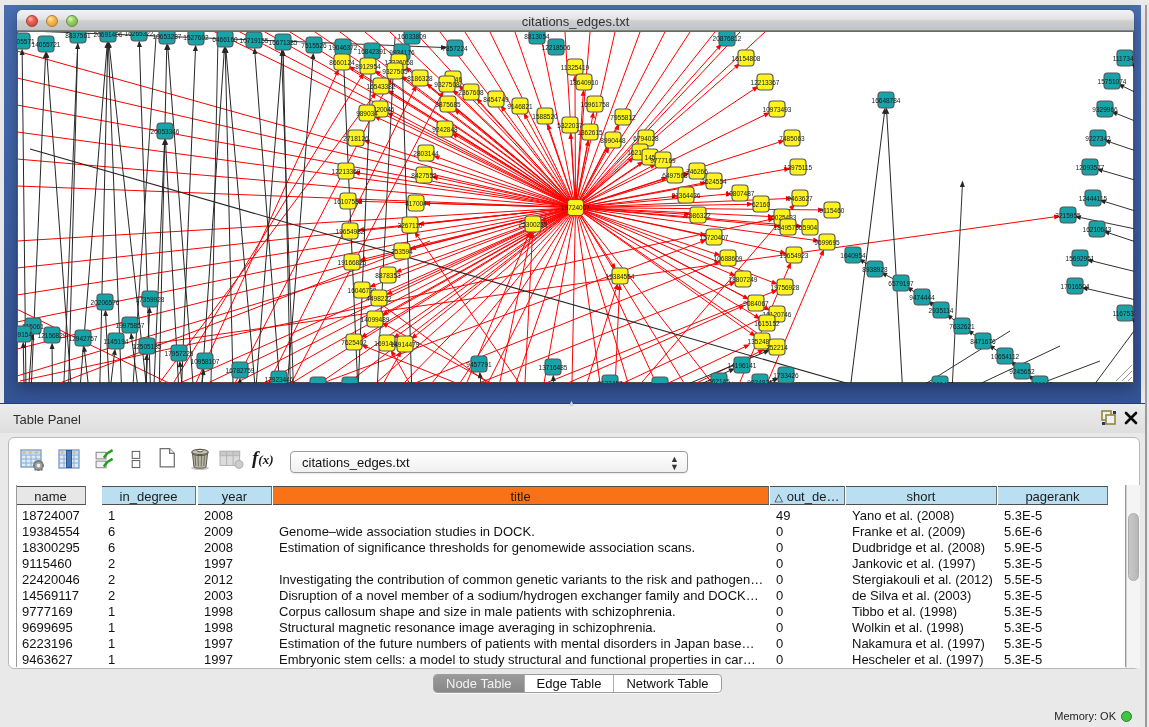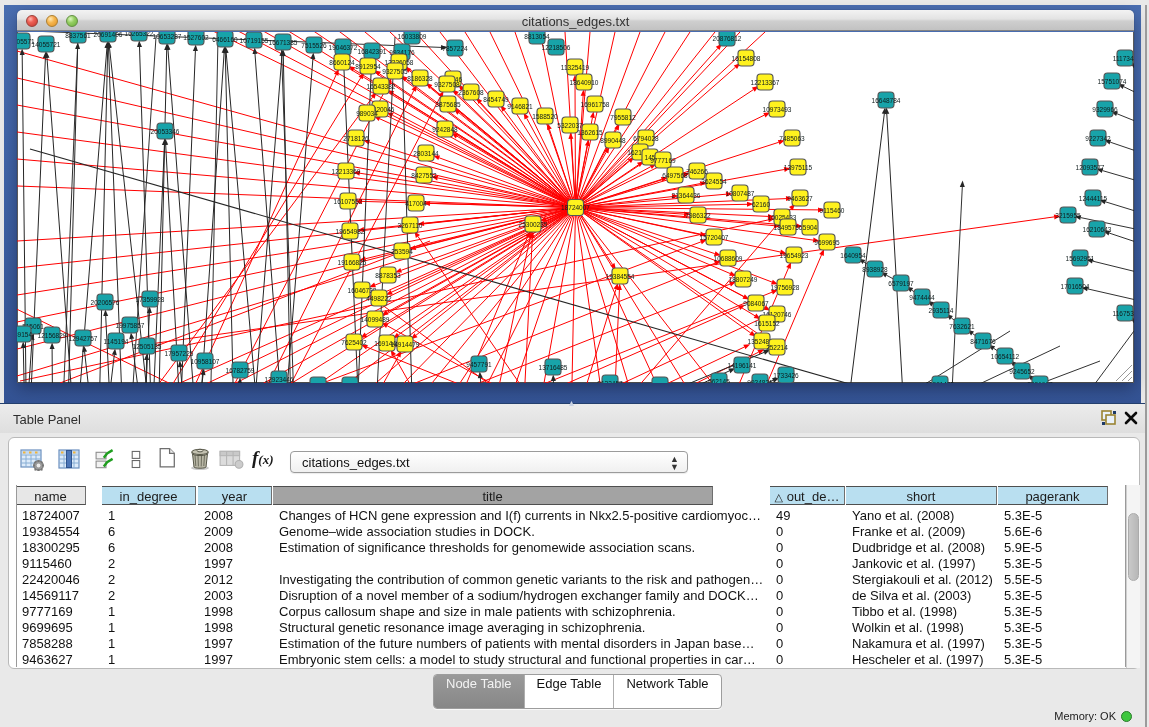--- a/index.html
+++ b/index.html
@@ -853,7 +853,7 @@
 <div class="hcell" style="left:16px;width:70px;background:#e7e7e7">name</div>
 <div class="hcell" style="left:102px;width:94px;background:#b9dff0">in_degree</div>
 <div class="hcell" style="left:198px;width:74px;background:#b9dff0">year</div>
-<div class="hcell" style="left:273px;width:440px;background:#a3a3a3">title</div>
+<div class="hcell" style="left:273px;width:496px;background:#f97316">title</div>
 <div class="hcell" style="left:770px;width:75px;background:#b9dff0"><span style="font-size:11px">△</span> out_de…</div>
 <div class="hcell" style="left:846px;width:151px;background:#b9dff0">short</div>
 <div class="hcell" style="left:998px;width:110px;background:#b9dff0">pagerank</div>

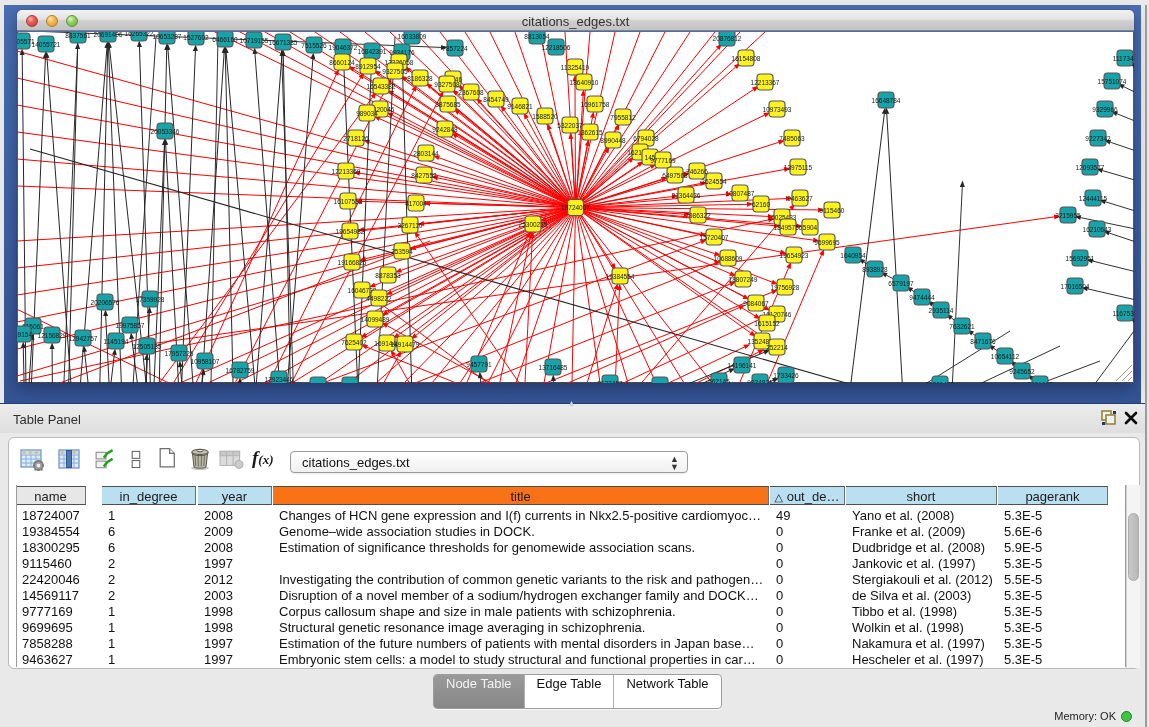--- a/index.html
+++ b/index.html
@@ -861,7 +861,6 @@
     <div class="cell" style="left:22px;width:78px">18724007</div>
     <div class="cell" style="left:108px;width:88px">1</div>
     <div class="cell" style="left:204px;width:67px">2008</div>
-    <div class="cell" style="left:279px;width:489px">Changes of HCN gene expression and I(f) currents in Nkx2.5-positive cardiomyoc…</div>
     <div class="cell" style="left:776px;width:68px">49</div>
     <div class="cell" style="left:852px;width:144px">Yano et al. (2008)</div>
     <div class="cell" style="left:1004px;width:87px">5.3E-5</div>

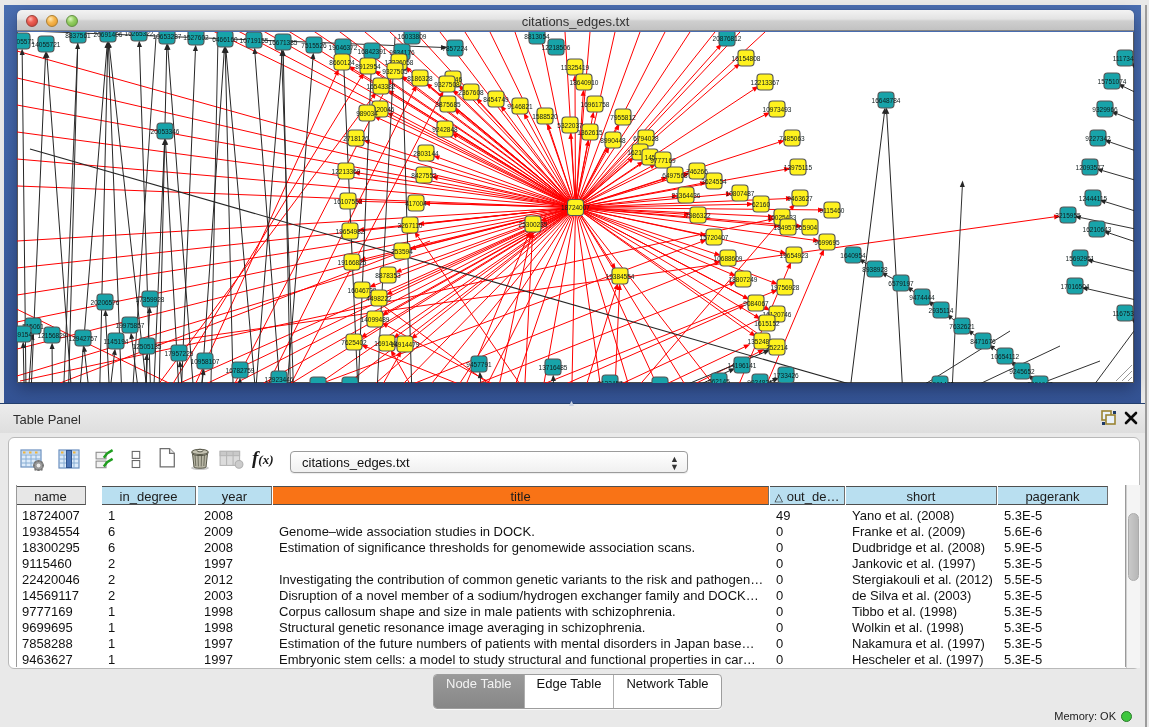--- a/index.html
+++ b/index.html
@@ -922,7 +922,7 @@
     <div class="cell" style="left:22px;width:78px">9699695</div>
     <div class="cell" style="left:108px;width:88px">1</div>
     <div class="cell" style="left:204px;width:67px">1998</div>
-    <div class="cell" style="left:279px;width:489px">Structural genetic resonance image averaging in schizophrenia.</div>
+    <div class="cell" style="left:279px;width:489px">Structural magnetic resonance image averaging in schizophrenia.</div>
     <div class="cell" style="left:776px;width:68px">0</div>
     <div class="cell" style="left:852px;width:144px">Wolkin et al. (1998)</div>
     <div class="cell" style="left:1004px;width:87px">5.3E-5</div>

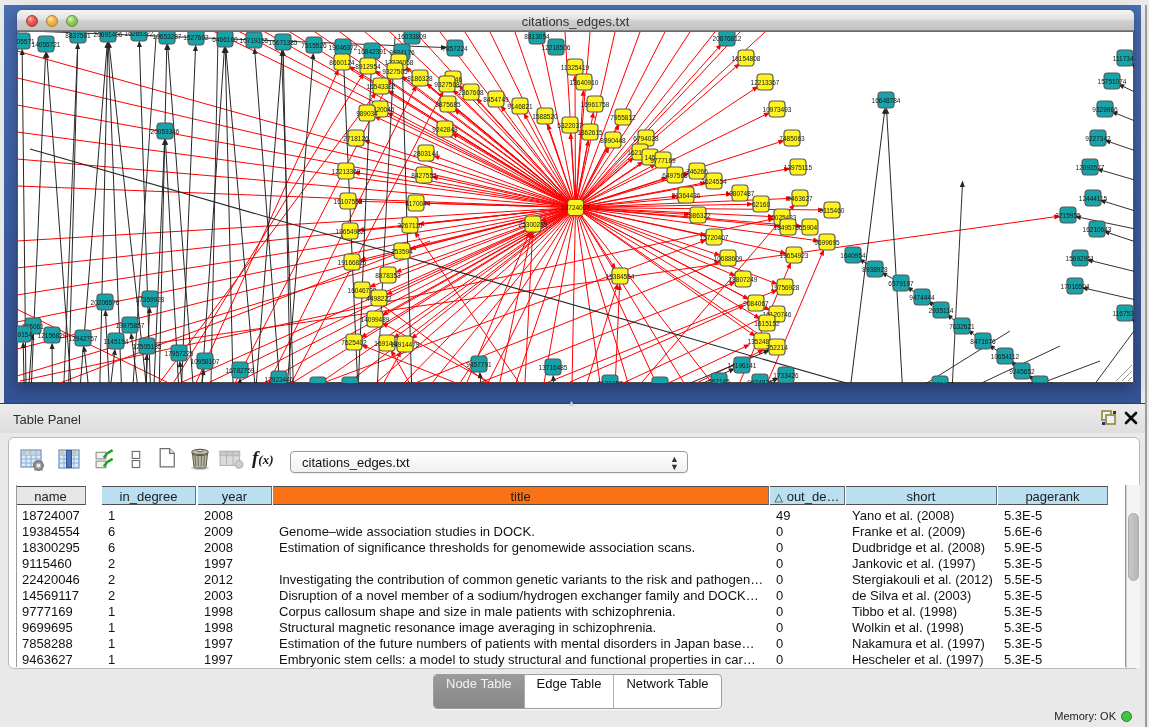--- a/index.html
+++ b/index.html
@@ -928,7 +928,7 @@
     <div class="cell" style="left:1004px;width:87px">5.3E-5</div>
   </div>
 <div class="row" style="top:636px">
-    <div class="cell" style="left:22px;width:78px">7858288</div>
+    <div class="cell" style="left:22px;width:78px">6223196</div>
     <div class="cell" style="left:108px;width:88px">1</div>
     <div class="cell" style="left:204px;width:67px">1997</div>
     <div class="cell" style="left:279px;width:489px">Estimation of the future numbers of patients with mental disorders in Japan base…</div>

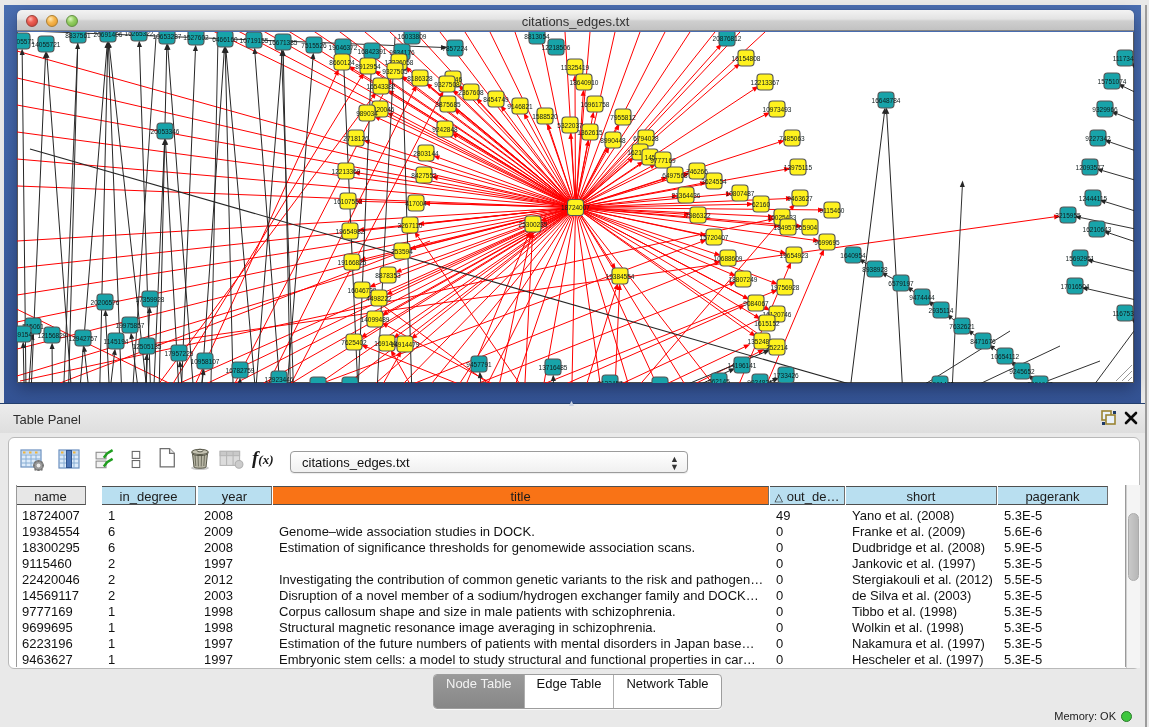--- a/index.html
+++ b/index.html
@@ -34,7 +34,7 @@
   border-left:1px solid #cfcfcf; }
 #vthumb { position:absolute; left:1127.5px; top:513px; width:11px; height:68px; background:linear-gradient(90deg,#c9c9c9,#b7b7b7);
   border:1px solid #ababab; border-radius:6px; }
-#tabs { position:absolute; left:433px; top:674px; height:35px; border:1px solid #9d9d9d; border-radius:4px;
+#tabs { position:absolute; left:433px; top:674px; height:19px; border:1px solid #9d9d9d; border-radius:4px;
   background:#fff; display:flex; overflow:hidden; box-shadow:0 1px 0 rgba(255,255,255,.7);}
 .tab { font-size:13px; line-height:18px; padding:0 12px; color:#111; }
 .tab.sel { background:linear-gradient(180deg,#9a9a9a,#878787); color:#f3f3f3; }

